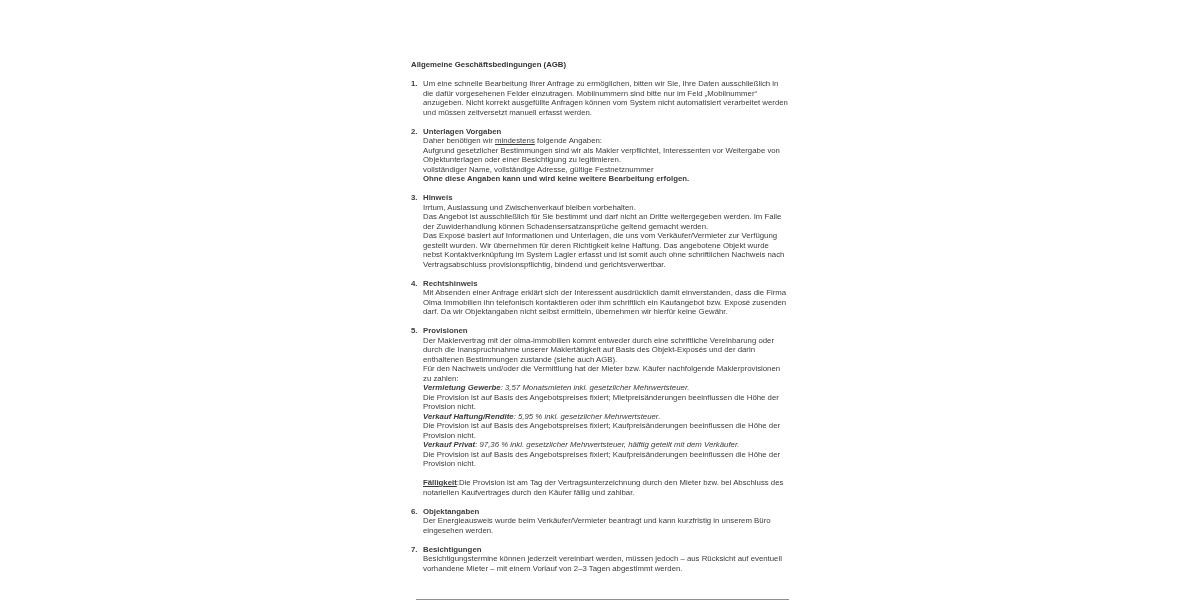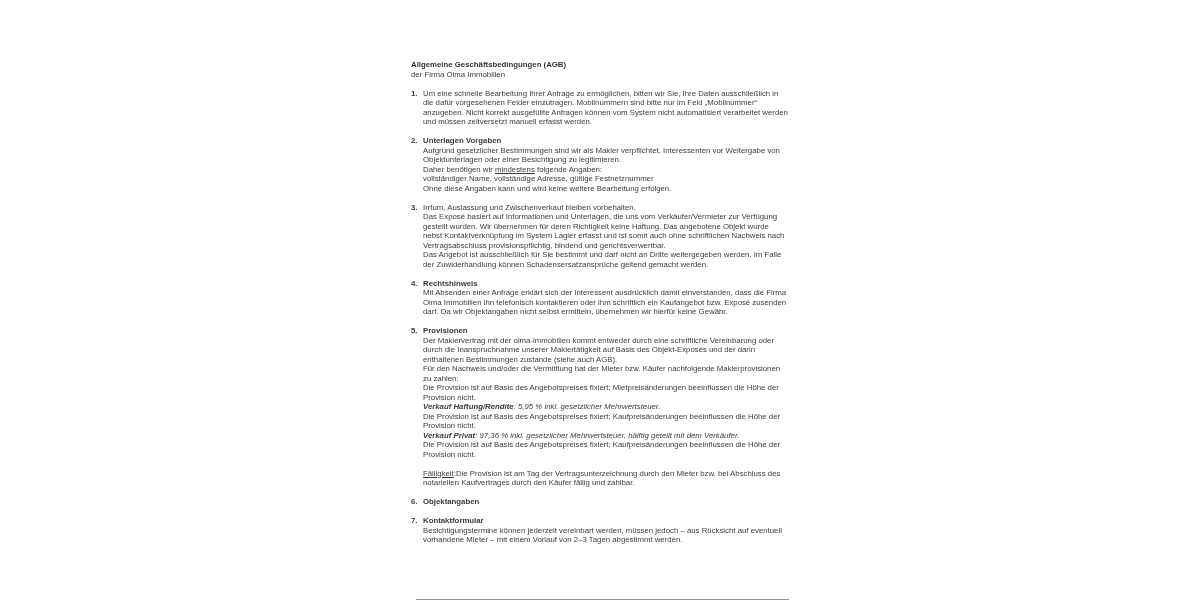--- a/index.html
+++ b/index.html
@@ -42,7 +42,6 @@
 
     <div class="doc-header">
       <div class="doc-title">Allgemeine Geschäftsbedingungen (AGB)</div>
-      <div>der Firma Olma Immobilien</div>
     </div>
 
     <div class="section">

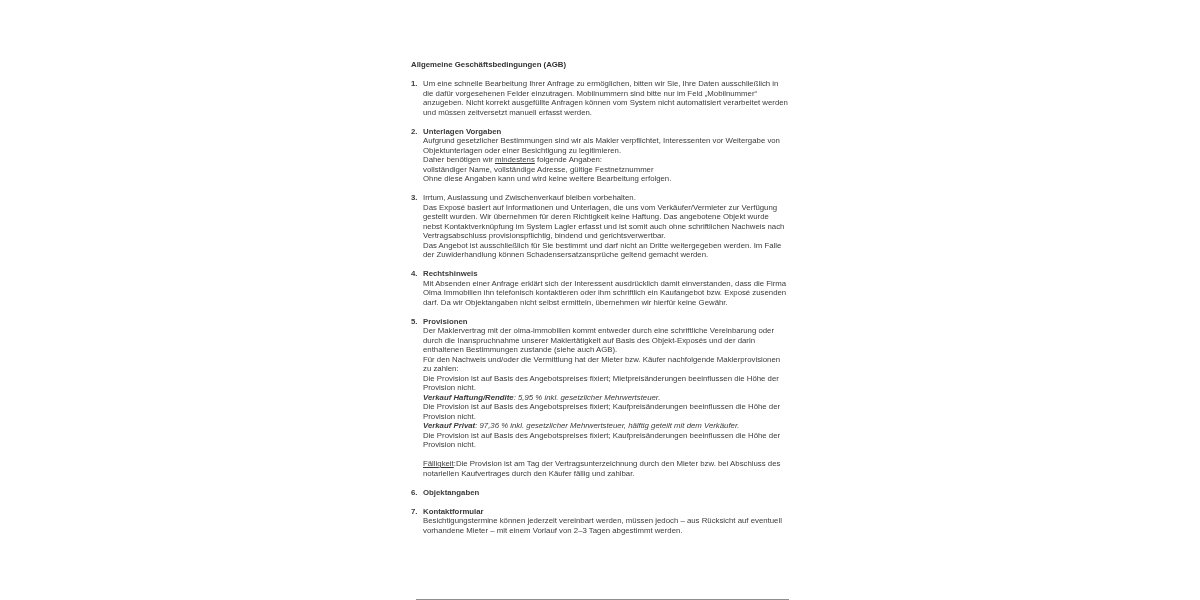--- a/index.html
+++ b/index.html
@@ -52,8 +52,8 @@
     <div class="section">
       <span class="sec-num">2.</span>
       <div class="sec-heading">Unterlagen Vorgaben</div>
+      <div><span>Daher benötigen wir </span><span class="u">mindestens</span><span> folgende Angaben:</span></div>
       <div>Aufgrund gesetzlicher Bestimmungen sind wir als Makler verpflichtet, Interessenten vor Weitergabe von Objektunterlagen oder einer Besichtigung zu legitimieren.</div>
-      <div><span>Daher benötigen wir </span><span class="u">mindestens</span><span> folgende Angaben:</span></div>
       <div>vollständiger Name, vollständige Adresse, gültige Festnetznummer</div>
       <div class="b">Ohne diese Angaben kann und wird keine weitere Bearbeitung erfolgen.</div>
     </div>

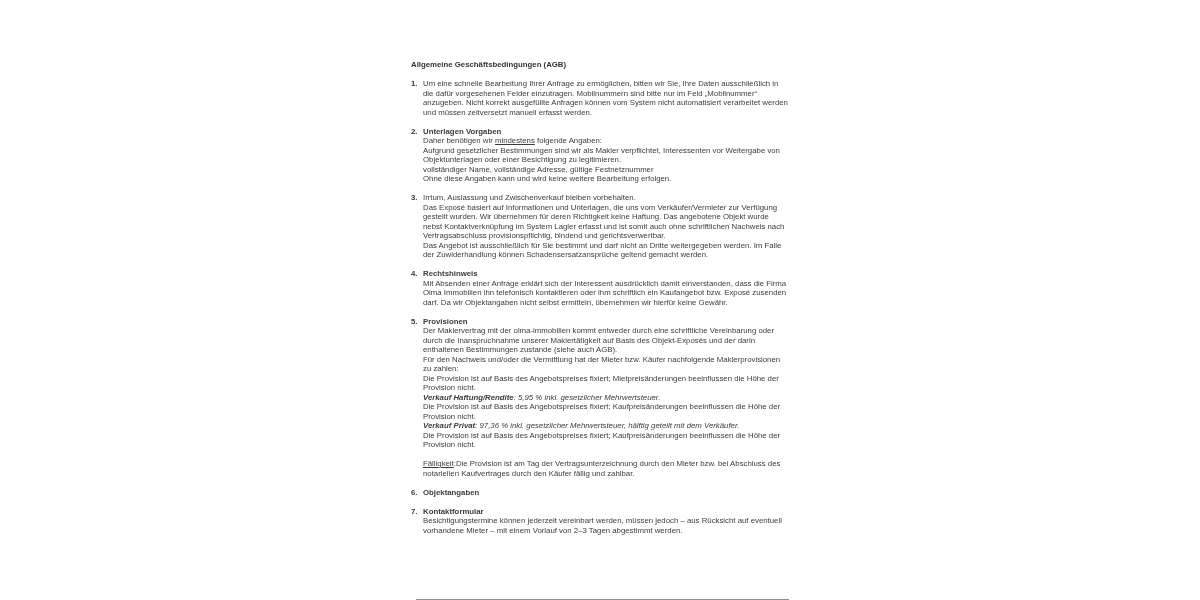--- a/index.html
+++ b/index.html
@@ -16,7 +16,7 @@
   .section{position:relative;padding-left:12px;margin-bottom:9.5px;}
   .sec-num{position:absolute;left:0;top:0;font-weight:bold;}
   .sec-heading{font-weight:bold;}
-  .b{font-weight:normal;}
+  .b{font-weight:bold;}
   .u{text-decoration:underline;}
   .bi{font-weight:bold;font-style:italic;}
   .i{font-style:italic;}

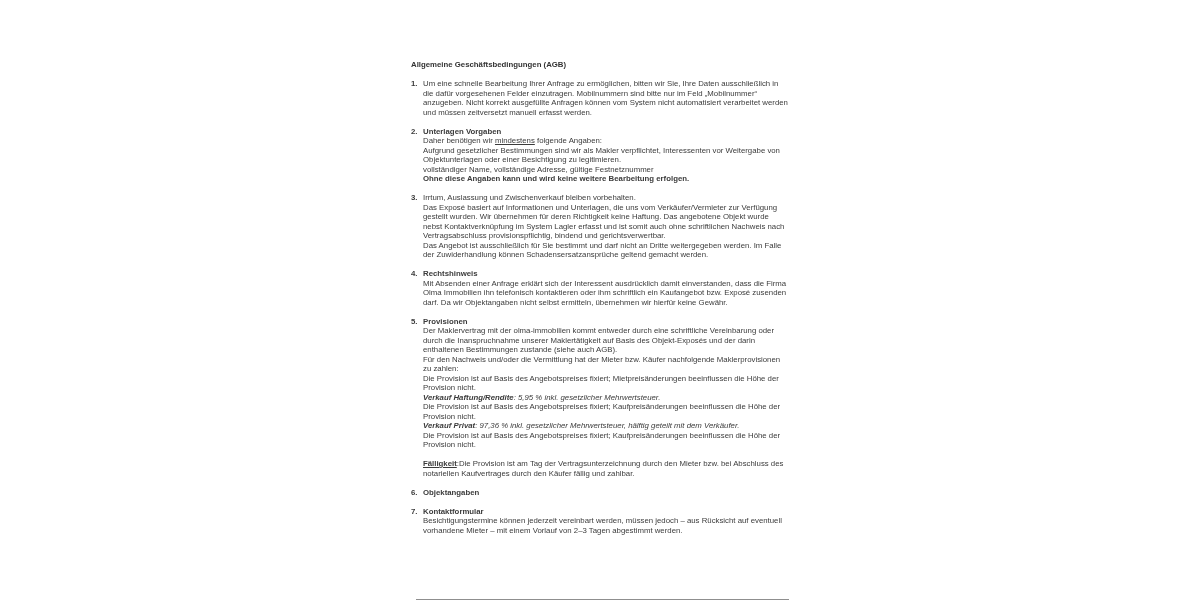--- a/index.html
+++ b/index.html
@@ -60,6 +60,7 @@
 
     <div class="section">
       <span class="sec-num">3.</span>
+      <div class="sec-heading">Hinweis</div>
       <div>Irrtum, Auslassung und Zwischenverkauf bleiben vorbehalten.</div>
       <div>Das Exposé basiert auf Informationen und Unterlagen, die uns vom Verkäufer/Vermieter zur Verfügung gestellt wurden. Wir übernehmen für deren Richtigkeit keine Haftung. Das angebotene Objekt wurde nebst Kontaktverknüpfung im System Lagler erfasst und ist somit auch ohne schriftlichen Nachweis nach Vertragsabschluss provisionspflichtig, bindend und gerichtsverwertbar.</div>
       <div>Das Angebot ist ausschließlich für Sie bestimmt und darf nicht an Dritte weitergegeben werden. Im Falle der Zuwiderhandlung können Schadensersatzansprüche geltend gemacht werden.</div>

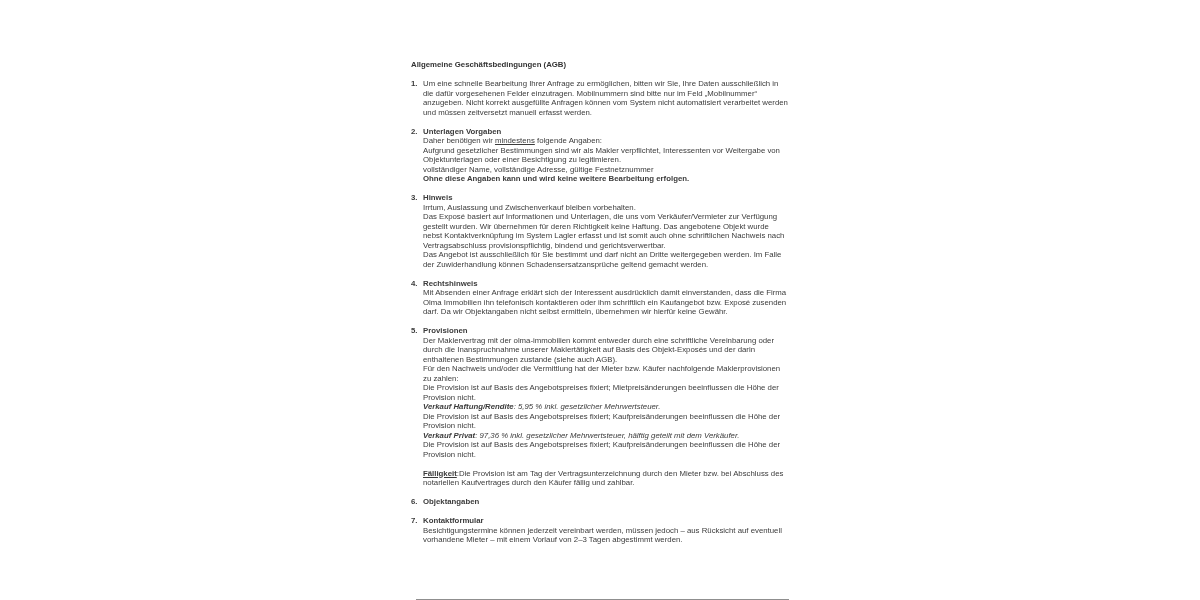--- a/index.html
+++ b/index.html
@@ -62,8 +62,8 @@
       <span class="sec-num">3.</span>
       <div class="sec-heading">Hinweis</div>
       <div>Irrtum, Auslassung und Zwischenverkauf bleiben vorbehalten.</div>
+      <div>Das Angebot ist ausschließlich für Sie bestimmt und darf nicht an Dritte weitergegeben werden. Im Falle der Zuwiderhandlung können Schadensersatzansprüche geltend gemacht werden.</div>
       <div>Das Exposé basiert auf Informationen und Unterlagen, die uns vom Verkäufer/Vermieter zur Verfügung gestellt wurden. Wir übernehmen für deren Richtigkeit keine Haftung. Das angebotene Objekt wurde nebst Kontaktverknüpfung im System Lagler erfasst und ist somit auch ohne schriftlichen Nachweis nach Vertragsabschluss provisionspflichtig, bindend und gerichtsverwertbar.</div>
-      <div>Das Angebot ist ausschließlich für Sie bestimmt und darf nicht an Dritte weitergegeben werden. Im Falle der Zuwiderhandlung können Schadensersatzansprüche geltend gemacht werden.</div>
     </div>
 
     <div class="section">

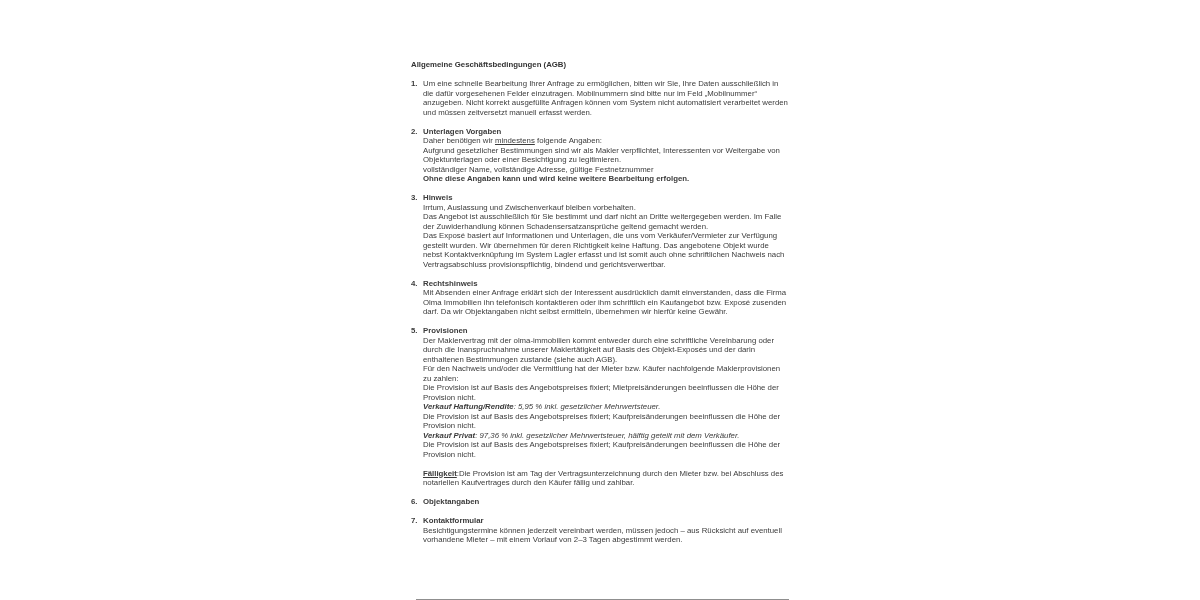--- a/index.html
+++ b/index.html
@@ -79,6 +79,7 @@
       <div>Für den Nachweis und/oder die Vermittlung hat der Mieter bzw. Käufer nachfolgende Maklerprovisionen zu zahlen:</div>
 
       <div>
+        <div><span class="bi">Vermietung Gewerbe</span><span class="i">: 3,57 Monatsmieten inkl. gesetzlicher Mehrwertsteuer.</span></div>
         <div>Die Provision ist auf Basis des Angebotspreises fixiert; Mietpreisänderungen beeinflussen die Höhe der Provision nicht.</div>
       </div>
 

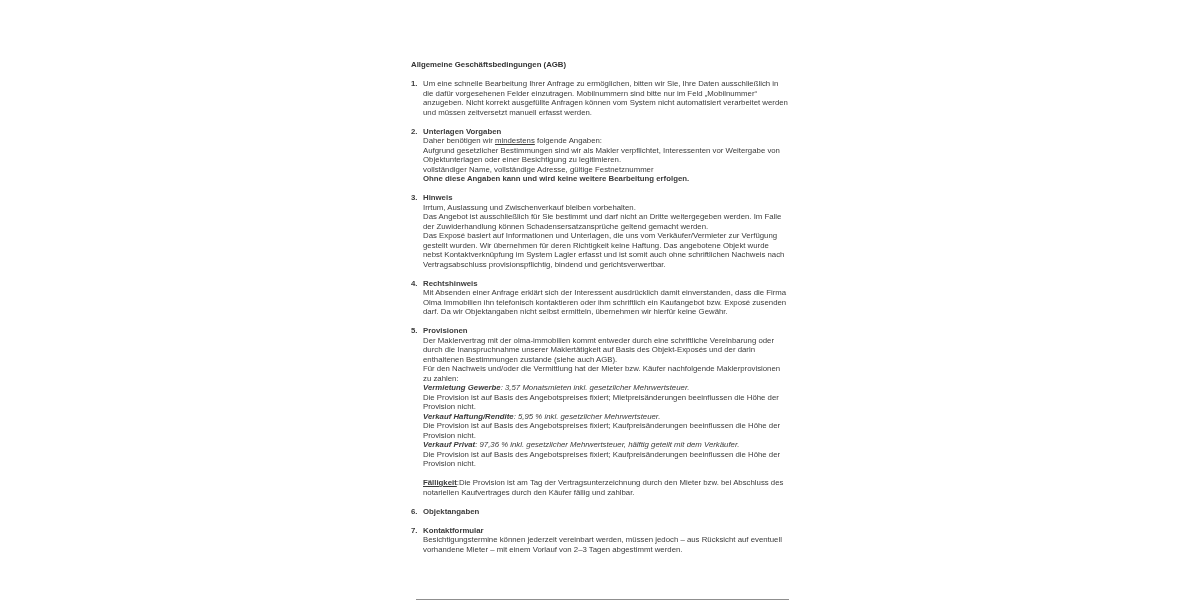--- a/index.html
+++ b/index.html
@@ -101,6 +101,7 @@
     <div class="section">
       <span class="sec-num">6.</span>
       <div class="sec-heading">Objektangaben</div>
+      <div>Der Energieausweis wurde beim Verkäufer/Vermieter beantragt und kann kurzfristig in unserem Büro eingesehen werden.</div>
     </div>
 
     <div class="section">

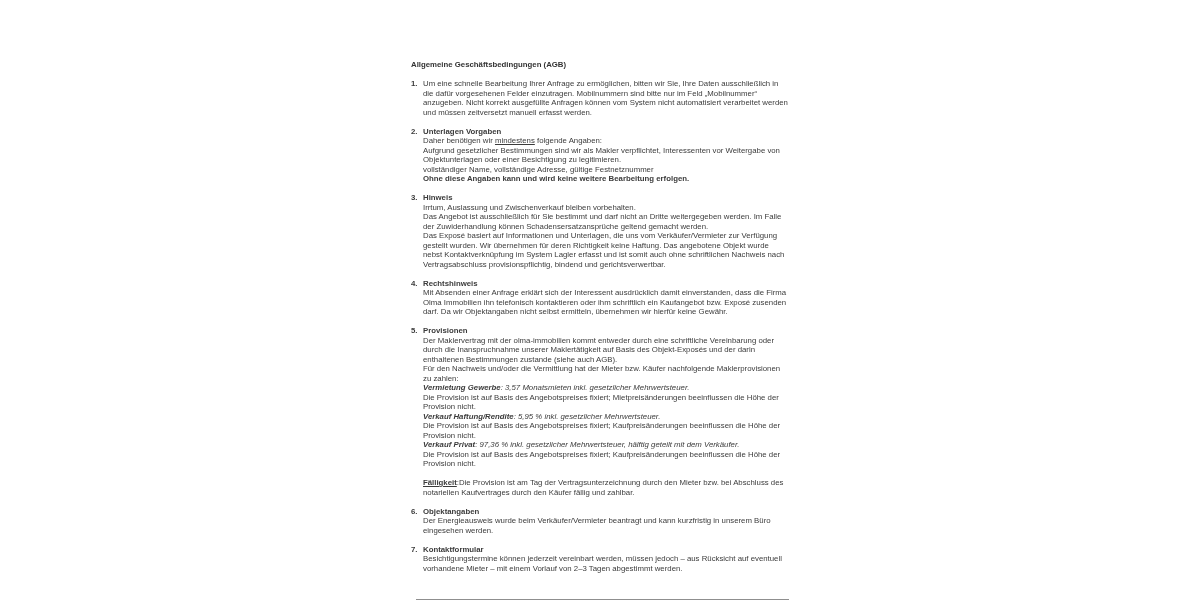--- a/index.html
+++ b/index.html
@@ -106,7 +106,7 @@
 
     <div class="section">
       <span class="sec-num">7.</span>
-      <div class="sec-heading">Kontaktformular</div>
+      <div class="sec-heading">Besichtigungen</div>
       <div>Besichtigungstermine können jederzeit vereinbart werden, müssen jedoch – aus Rücksicht auf eventuell vorhandene Mieter – mit einem Vorlauf von 2–3 Tagen abgestimmt werden.</div>
     </div>
 

